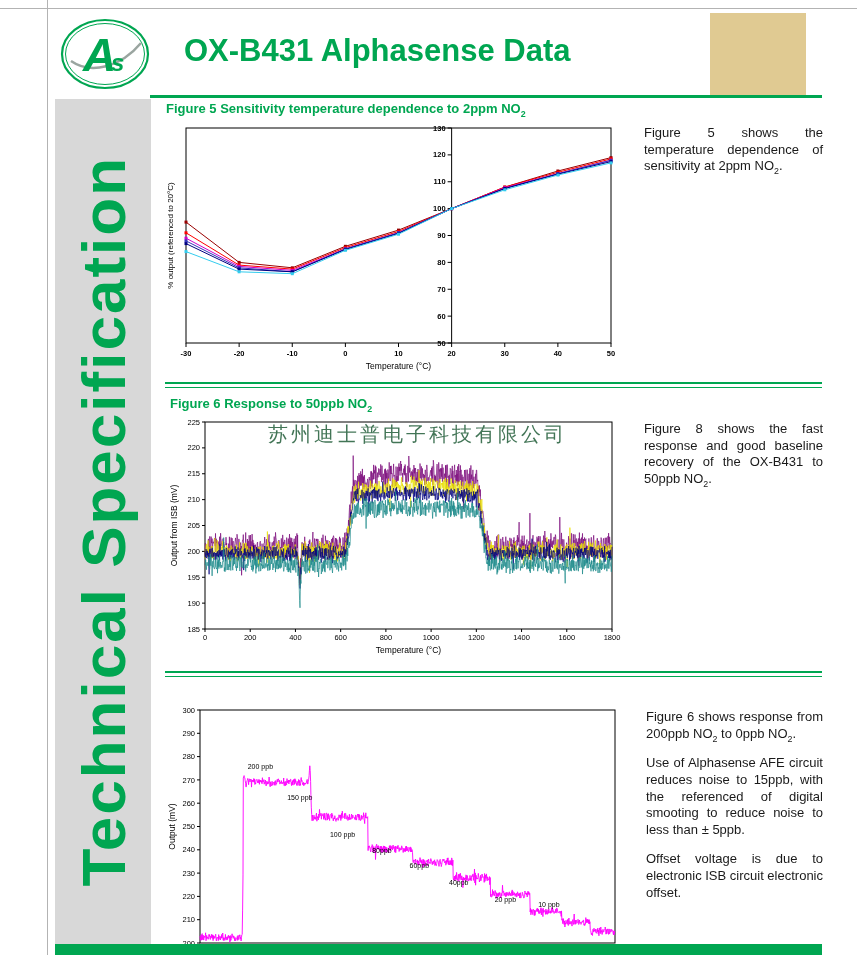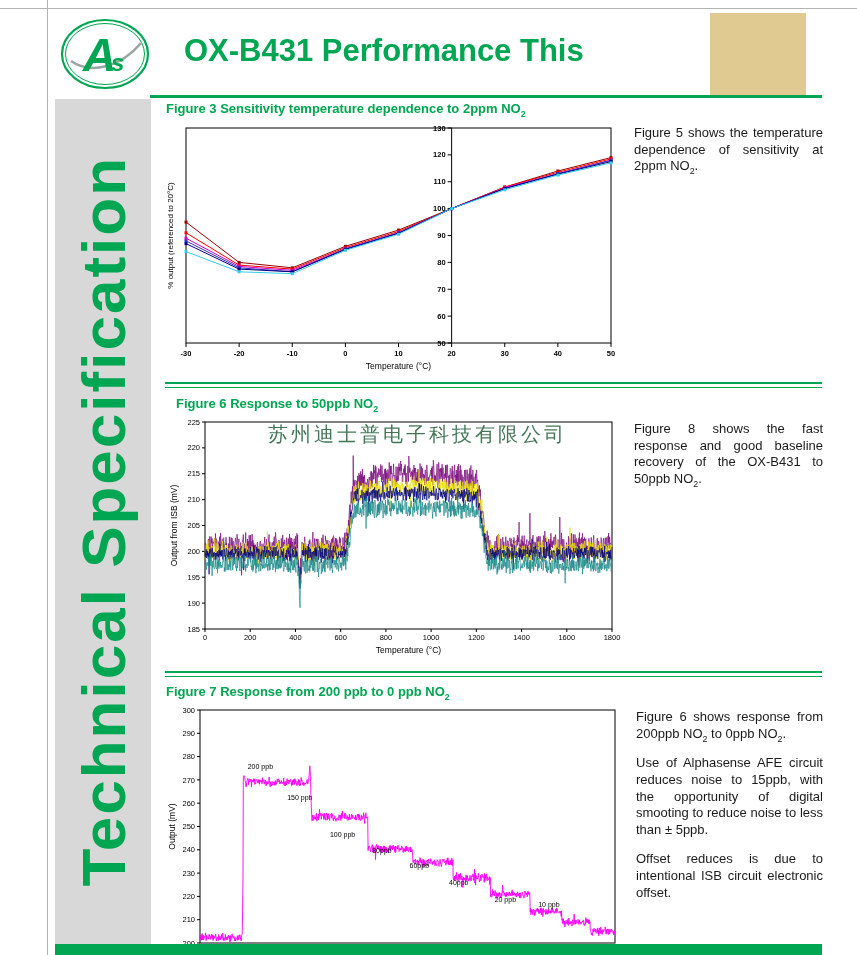--- a/index.html
+++ b/index.html
@@ -56,7 +56,7 @@
     </svg>
   </div>
 
-  <div class="abs page-title">OX-B431 Performance This</div>
+  <div class="abs page-title">OX-B431 Alphasense Data</div>
   <div class="abs tan-box"></div>
   <div class="abs header-rule"></div>
 

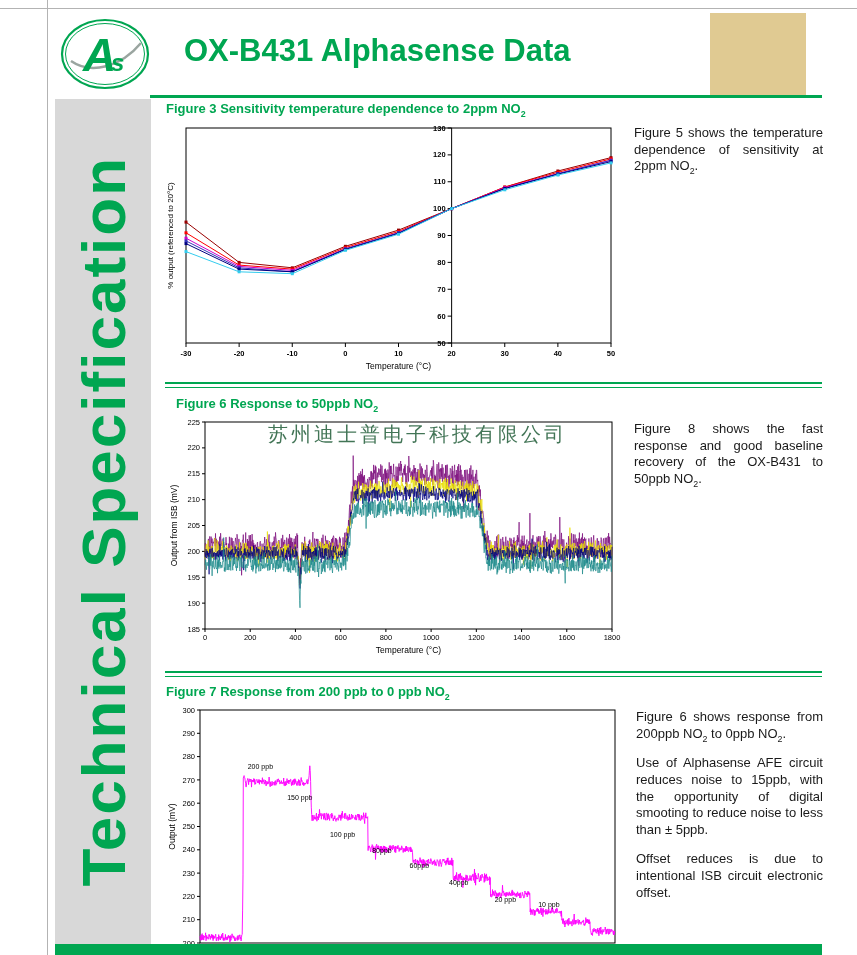--- a/index.html
+++ b/index.html
@@ -64,7 +64,7 @@
     <span class="vert">Technical Specification</span>
   </aside>
 
-  <div class="abs fig5-heading heading"><span>Figure 3  Sensitivity temperature dependence to 2ppm NO</span><sub>2</sub></div>
+  <div class="abs fig5-heading heading"><span>Figure 5  Sensitivity temperature dependence to 2ppm NO</span><sub>2</sub></div>
   <svg id="chart5" class="abs" width="460" height="258">
       <g>
         <rect x="21" y="8" width="425" height="215" fill="none" stroke="#000" stroke-width="1"></rect>

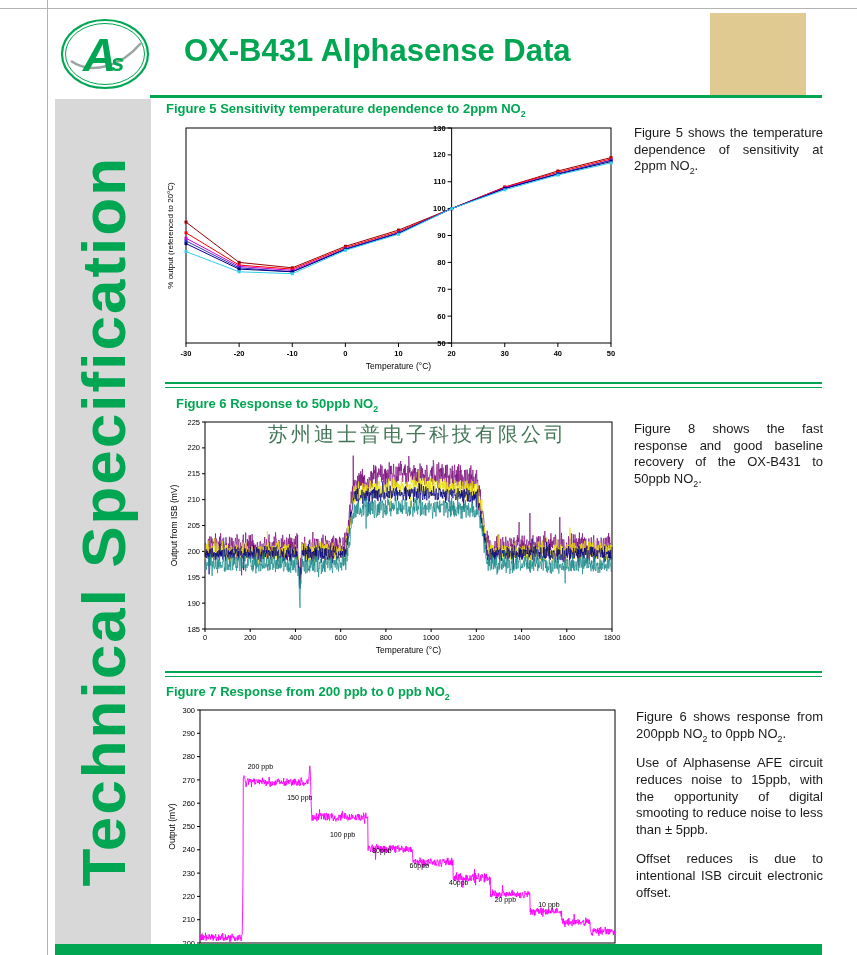--- a/index.html
+++ b/index.html
@@ -33,7 +33,7 @@
   .fig7-text{left:632px;top:709px;width:191px}
   .bottom-bar{left:55px;top:944px;width:767px;height:11px;background:#00a651}
   .side-text{font-size:13px;line-height:1.28;text-align:justify;color:#1a1a1a}
-  .side-text p{margin:0 0 13px 4px}
+  .side-text p{margin:0 0 13px 14px}
   sub{font-size:68%;line-height:0}
   svg{position:absolute}
   svg text{font-family:"Liberation Sans",sans-serif}

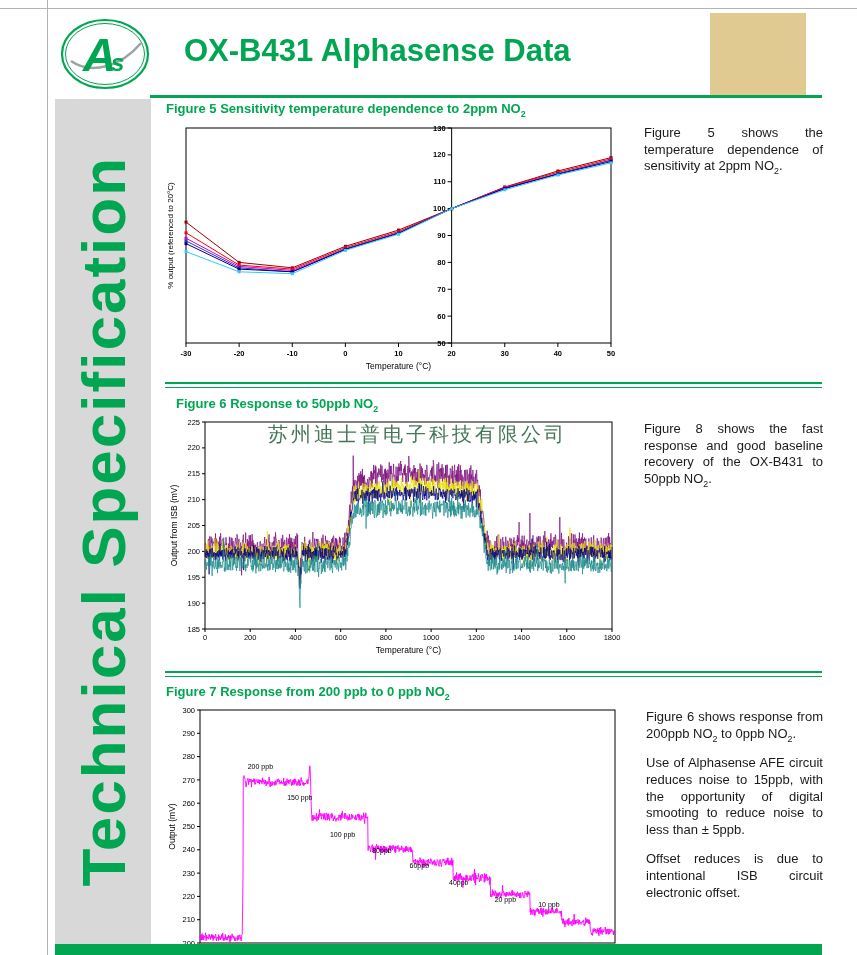--- a/index.html
+++ b/index.html
@@ -23,7 +23,7 @@
   .fig5-text{left:630px;top:125px;width:193px}
   .rule{width:657px;height:6px;border-top:2px solid #00a651;border-bottom:1px solid #00a651}
   .rule1{left:165px;top:382px}
-  .fig6-heading{left:176px;top:396px}
+  .fig6-heading{left:170px;top:396px}
   .watermark{left:268px;top:421px;font-size:20px;color:#14532d;opacity:.8;letter-spacing:3px;white-space:nowrap}
   #chart6{left:165px;top:415px}
   .fig6-text{left:630px;top:421px;width:193px}

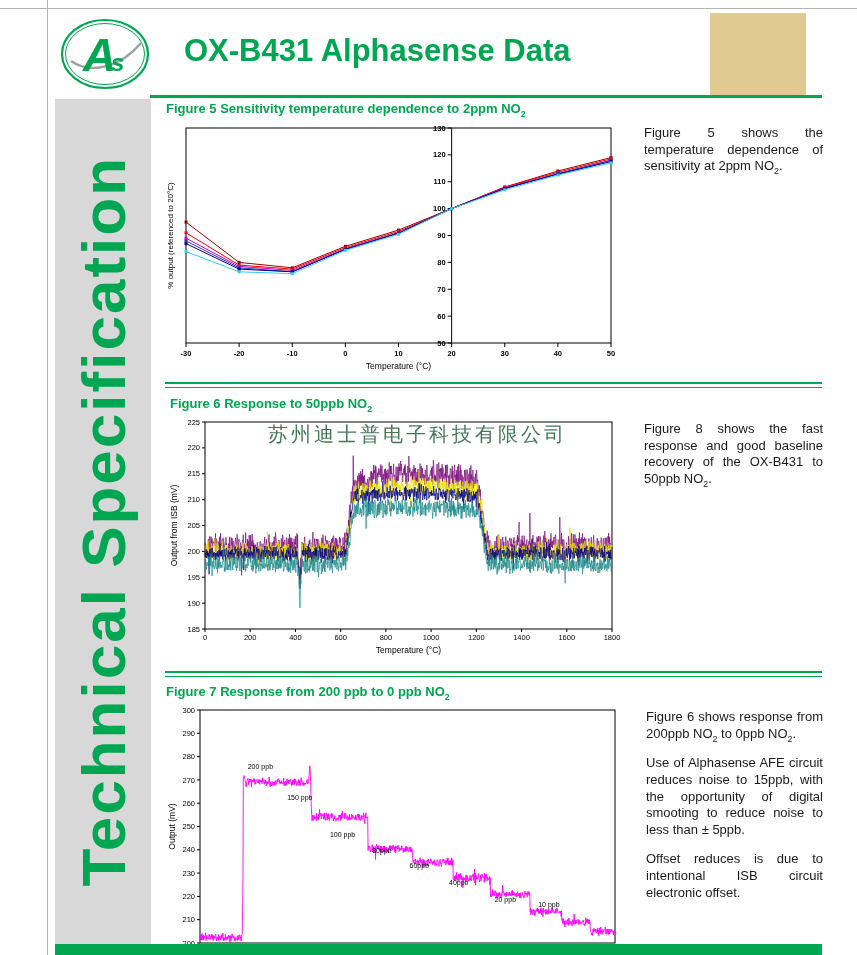--- a/index.html
+++ b/index.html
@@ -240,7 +240,6 @@
 
   <div class="abs rule rule2"></div>
 
-  <div class="abs fig7-heading heading"><span>Figure 7 Response from 200 ppb to 0 ppb NO</span><sub>2</sub></div>
   <svg id="chart7" class="abs" width="460" height="250">
       <g>
         <rect x="35" y="7" width="415" height="233" fill="none" stroke="#000" stroke-width="1"></rect>

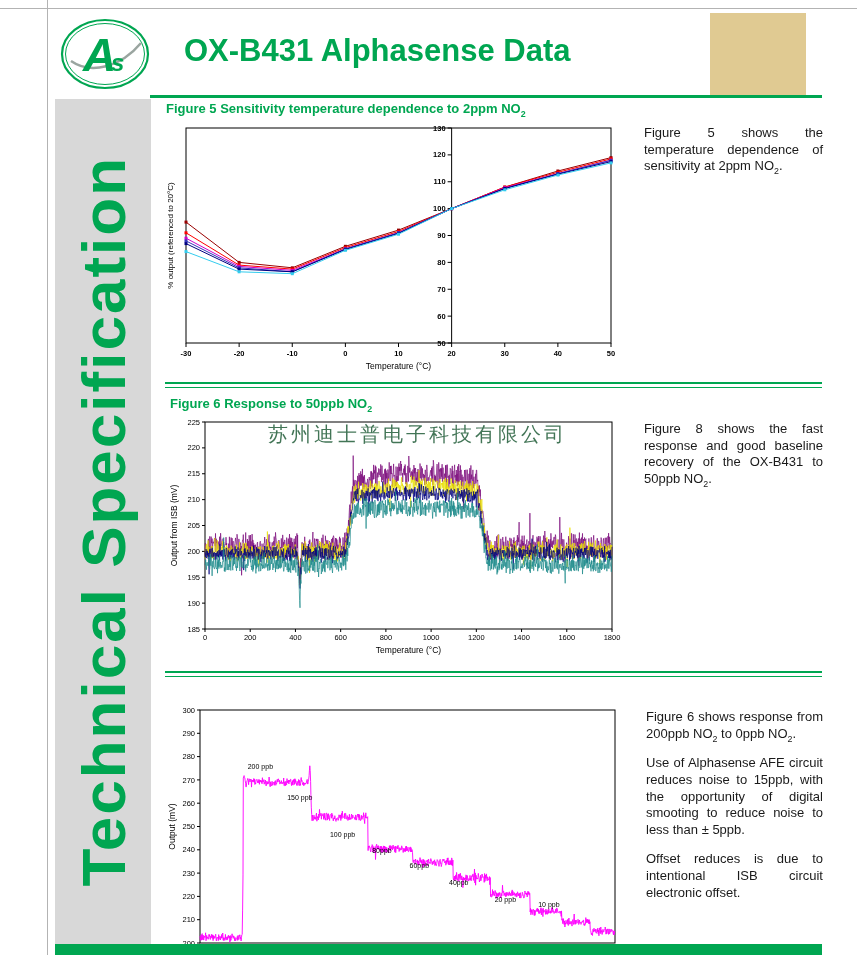--- a/index.html
+++ b/index.html
@@ -283,7 +283,7 @@
     </svg>
   <div class="abs fig7-text side-text">
     <p><span>Figure 6 shows response from 200ppb NO</span><sub>2</sub><span> to 0ppb NO</span><sub>2</sub><span>.</span></p>
-    <p><span>Use of Alphasense AFE circuit reduces noise to 15ppb, with the opportunity of digital smooting to reduce noise to less than ± 5ppb.</span></p>
+    <p><span>Use of Alphasense AFE circuit reduces noise to 15ppb, with the referenced of digital smooting to reduce noise to less than ± 5ppb.</span></p>
     <p><span>Offset reduces is due to intentional ISB circuit electronic offset.</span></p>
   </div>
 

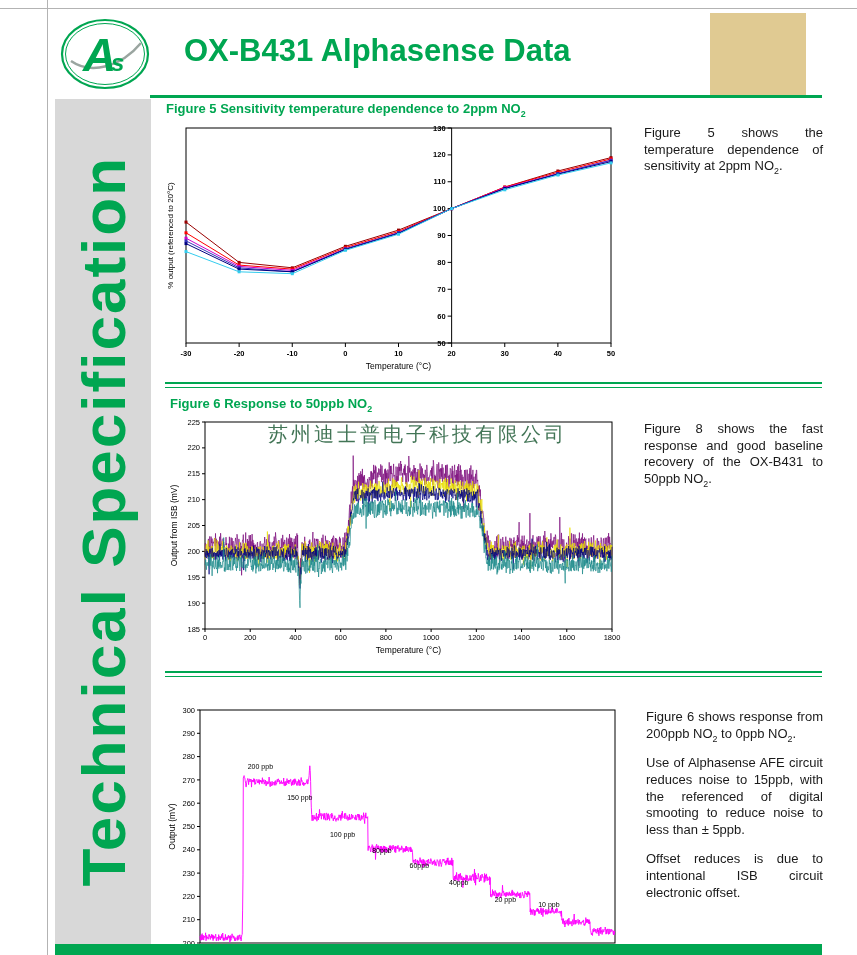--- a/index.html
+++ b/index.html
@@ -284,7 +284,7 @@
   <div class="abs fig7-text side-text">
     <p><span>Figure 6 shows response from 200ppb NO</span><sub>2</sub><span> to 0ppb NO</span><sub>2</sub><span>.</span></p>
     <p><span>Use of Alphasense AFE circuit reduces noise to 15ppb, with the referenced of digital smooting to reduce noise to less than ± 5ppb.</span></p>
-    <p><span>Offset reduces is due to intentional ISB circuit electronic offset.</span></p>
+    <p><span>Offset voltage is due to electronic ISB circuit electronic offset.</span></p>
   </div>
 
   <div class="abs bottom-bar"></div>

